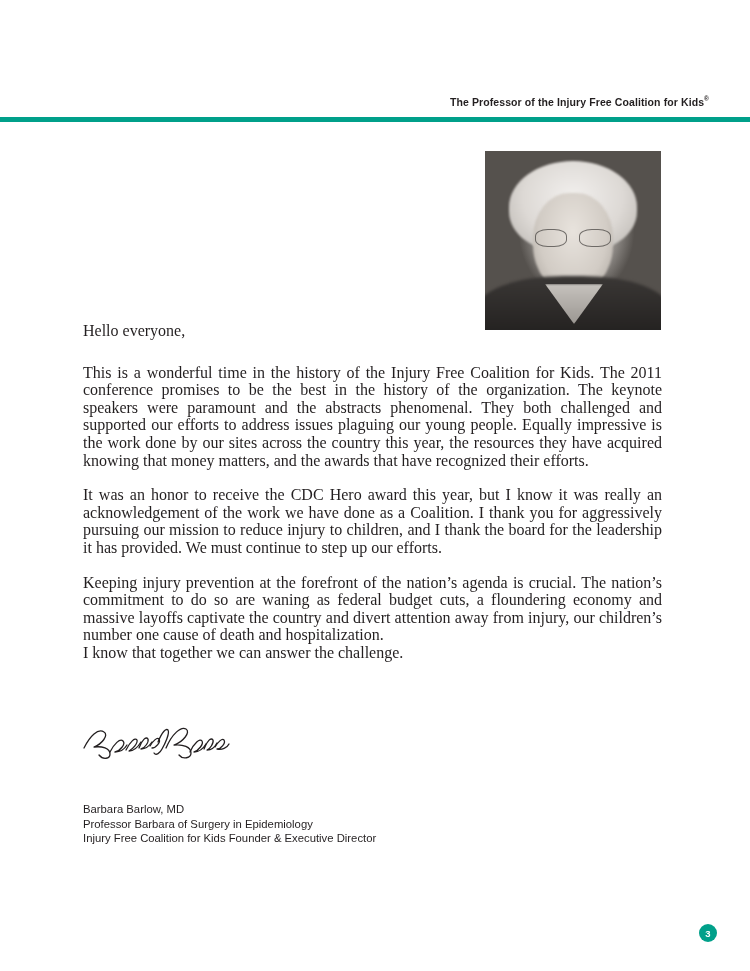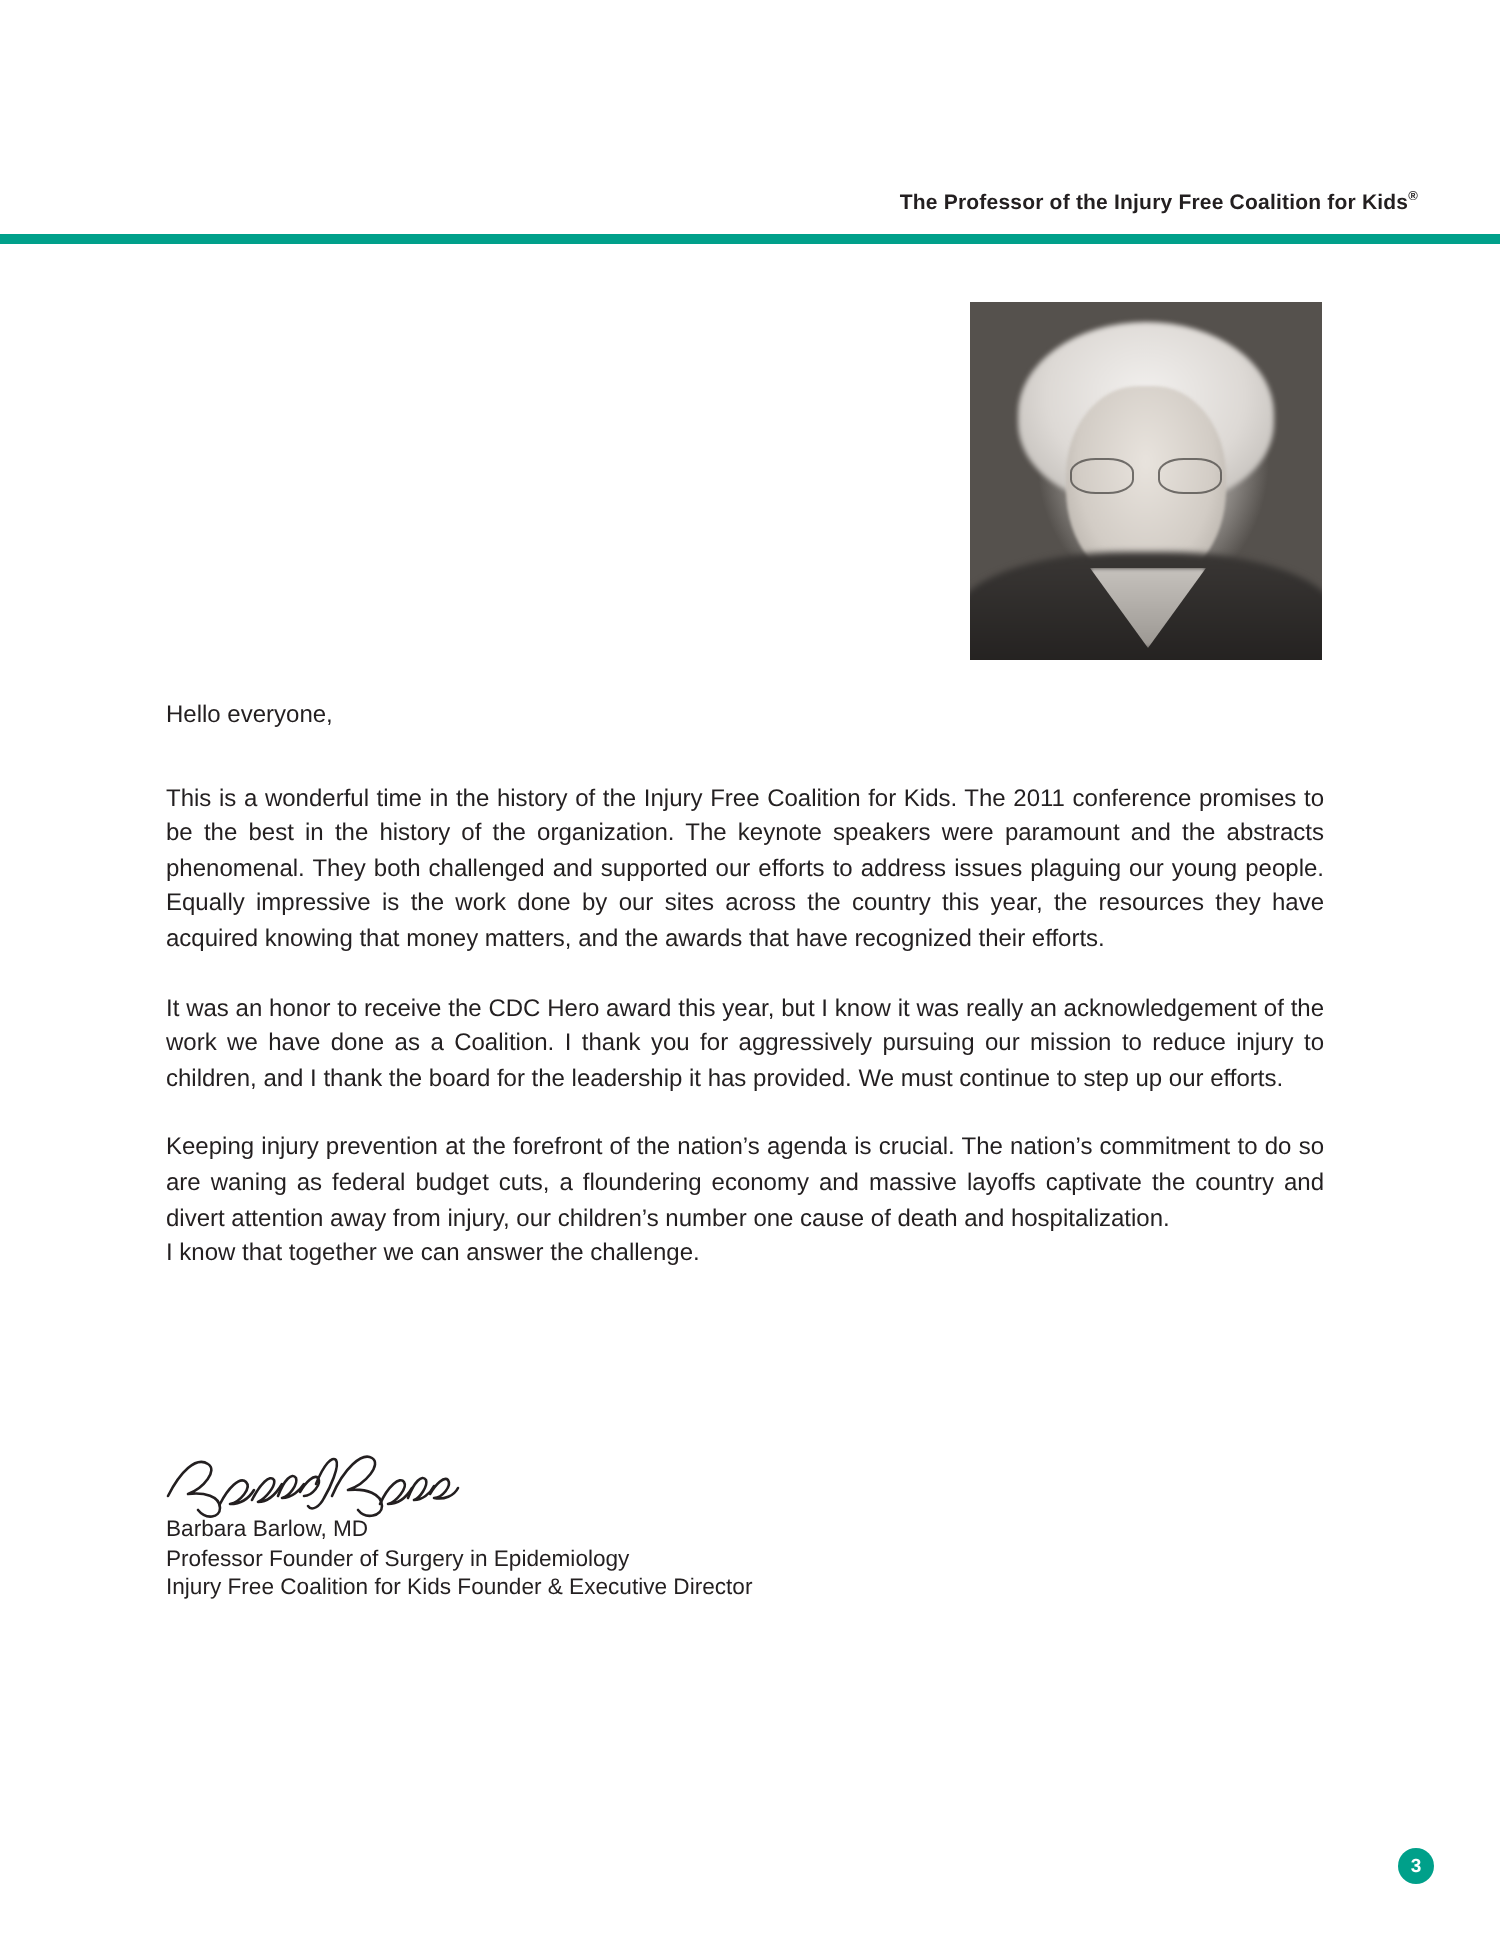--- a/index.html
+++ b/index.html
@@ -124,12 +124,13 @@
   .letter {
     position: absolute;
     left: 83px;
-    top: 349px;
+    top: 322px;
     width: 579px;
-    font-size: 12px;
+    font-size: 16px;
     line-height: 17.6px;
     color: #231f20;
     text-align: justify;
+    font-family: Liberation Serif, serif;
   }
   .letter p {
     margin: 0 0 17px 0;

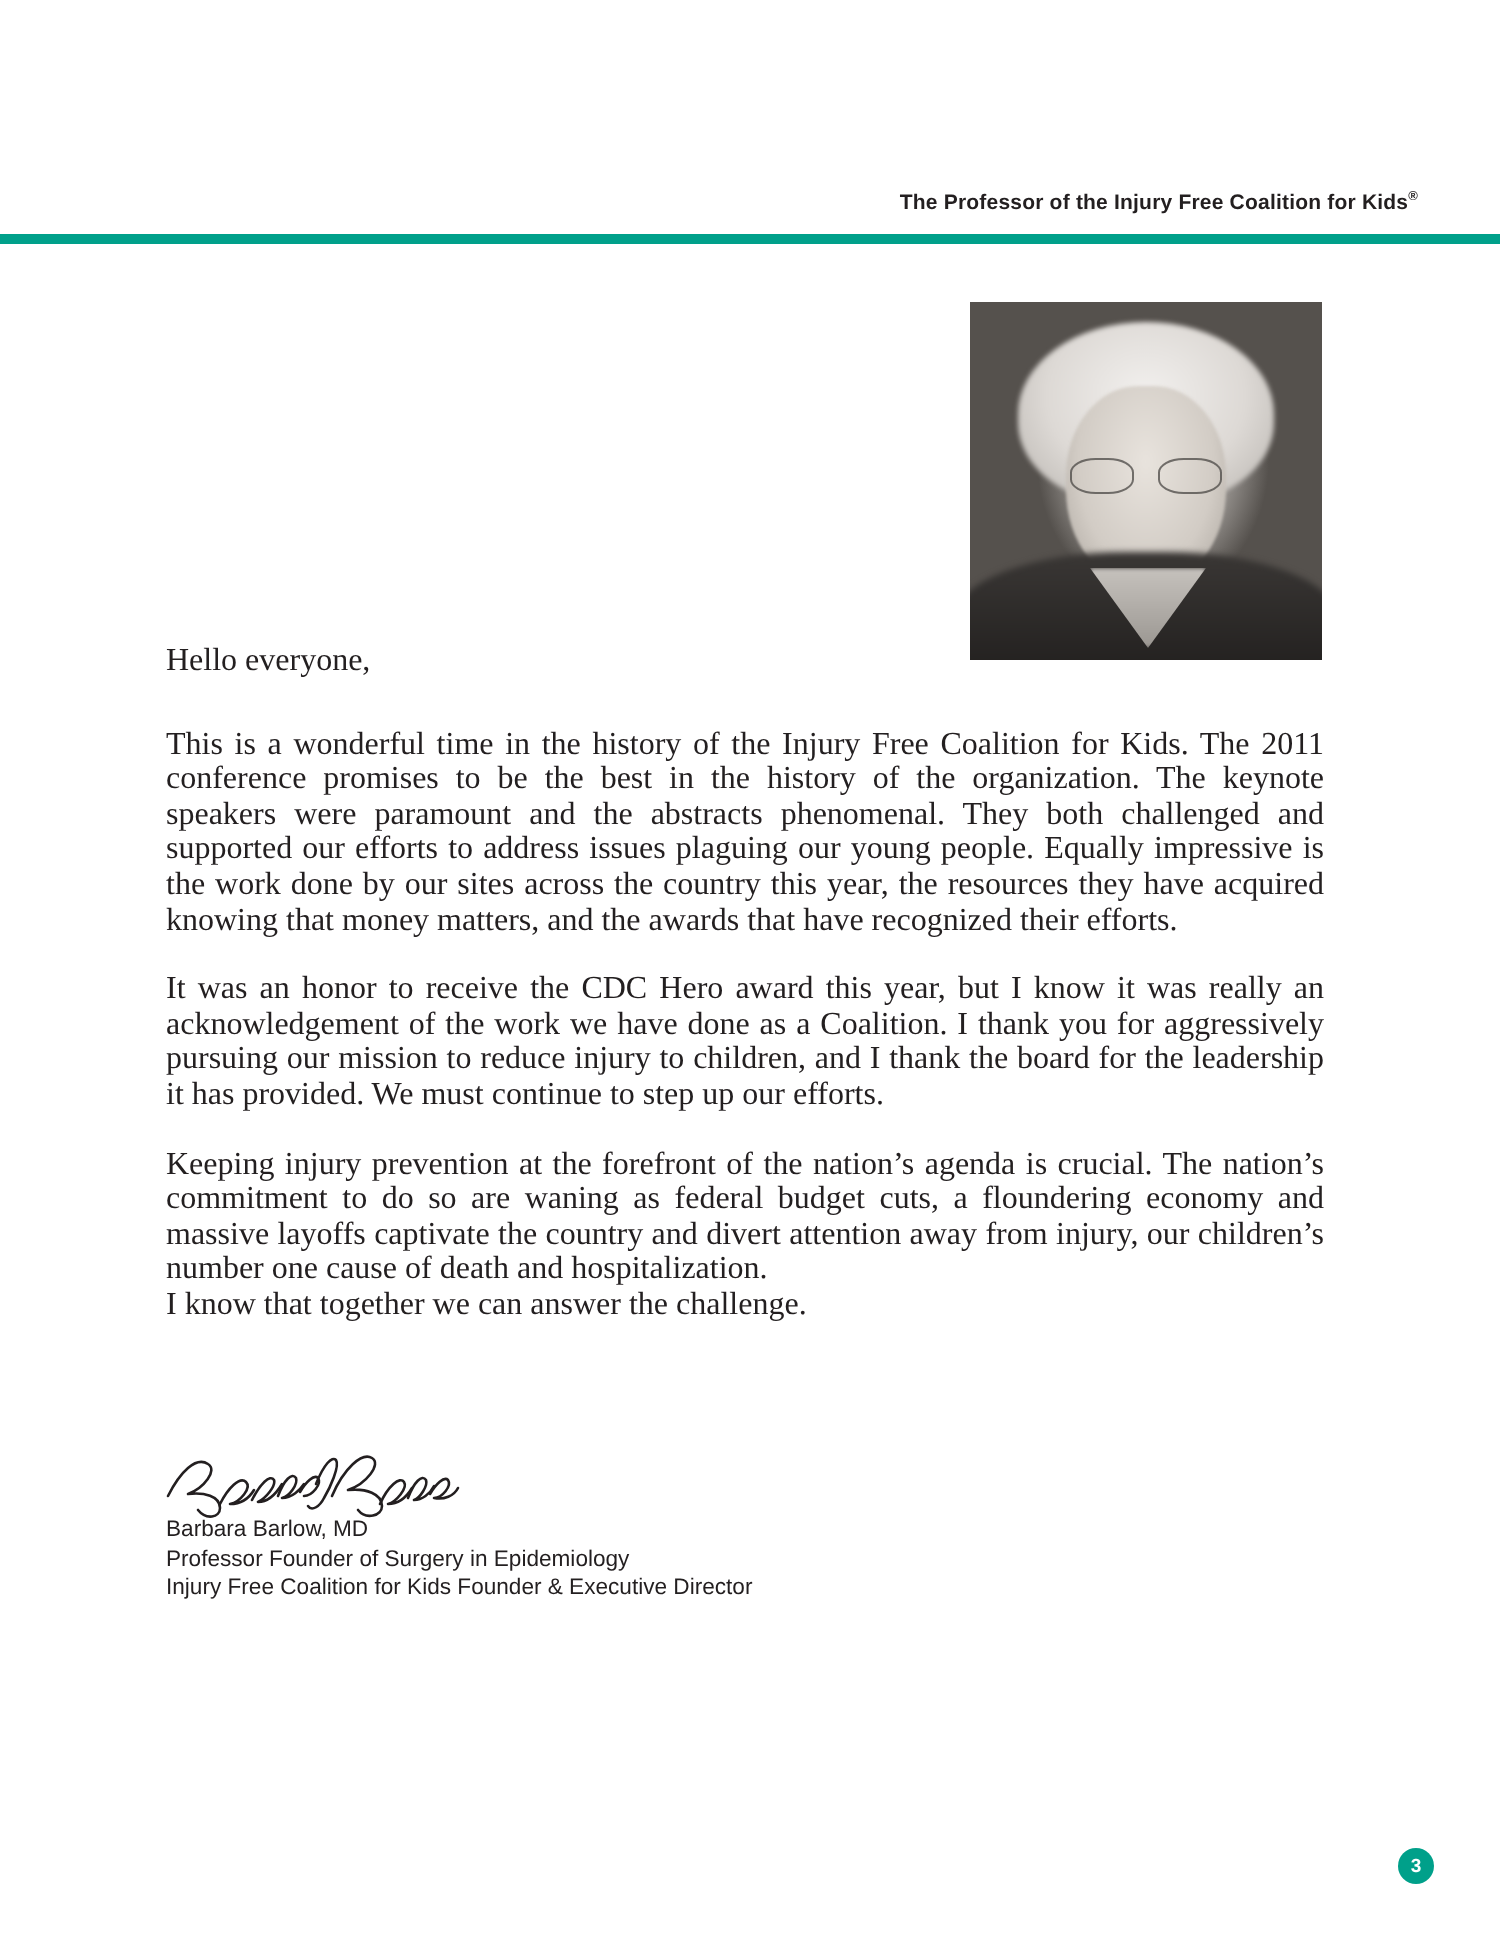--- a/index.html
+++ b/index.html
@@ -159,7 +159,7 @@
   .sigblock {
     position: absolute;
     left: 83px;
-    top: 758px;
+    top: 802px;
     font-size: 11.3px;
     line-height: 14.6px;
     color: #231f20;

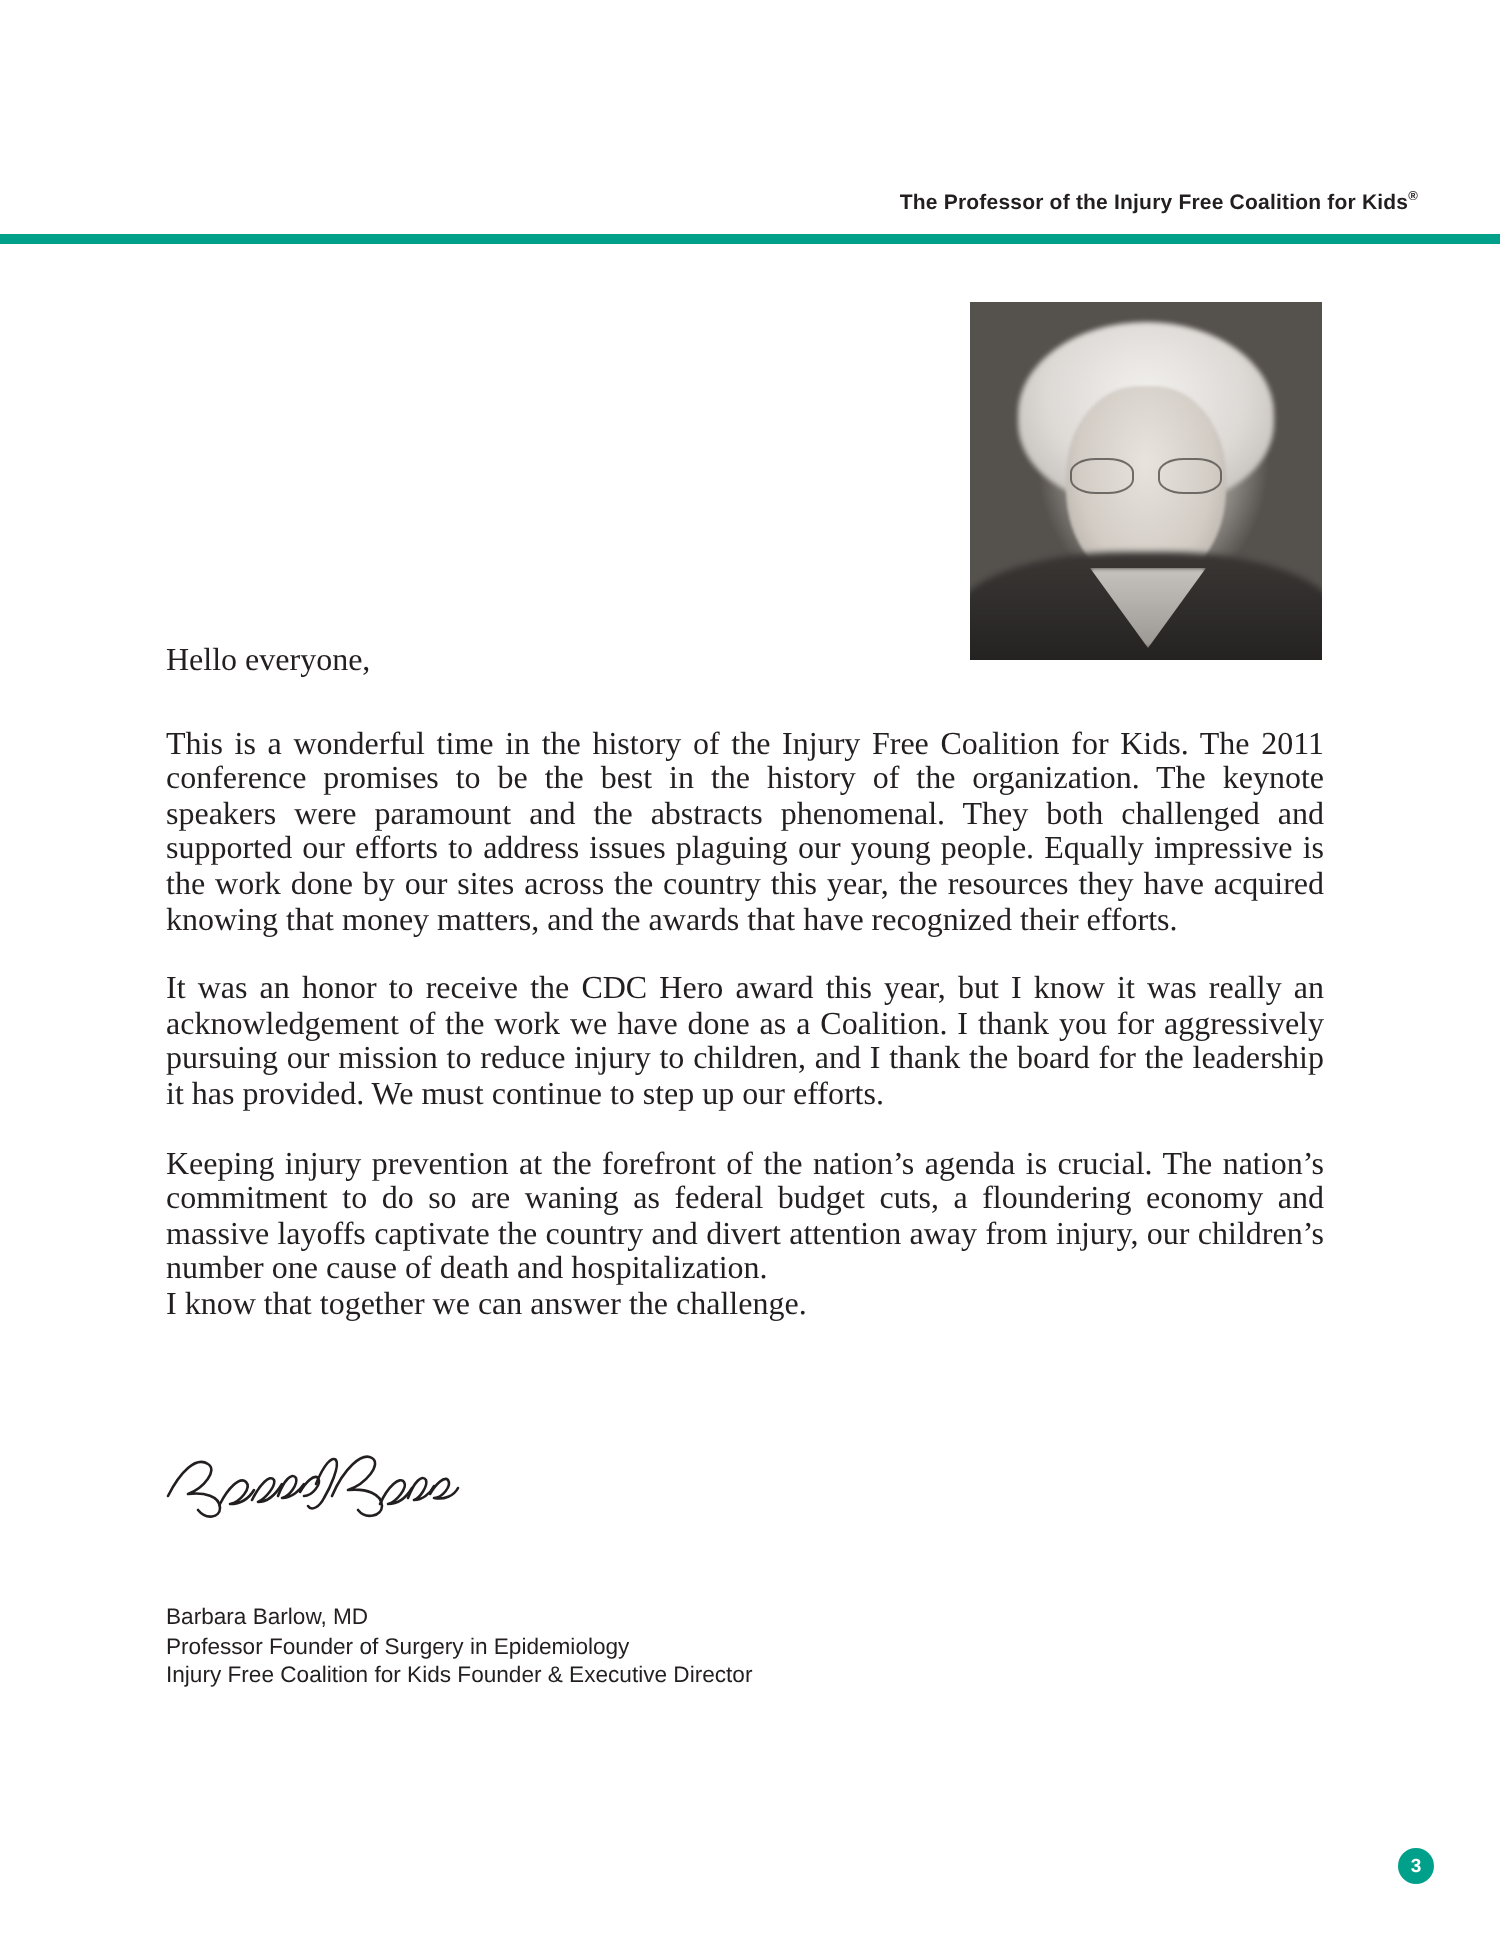--- a/index.html
+++ b/index.html
@@ -231,7 +231,7 @@
 
   <div class="sigblock">
     <div>Barbara Barlow, MD</div>
-    <div>Professor Founder of Surgery in Epidemiology</div>
+    <div>Professor Barbara of Surgery in Epidemiology</div>
     <div>Injury Free Coalition for Kids Founder &amp; Executive Director</div>
   </div>
 

